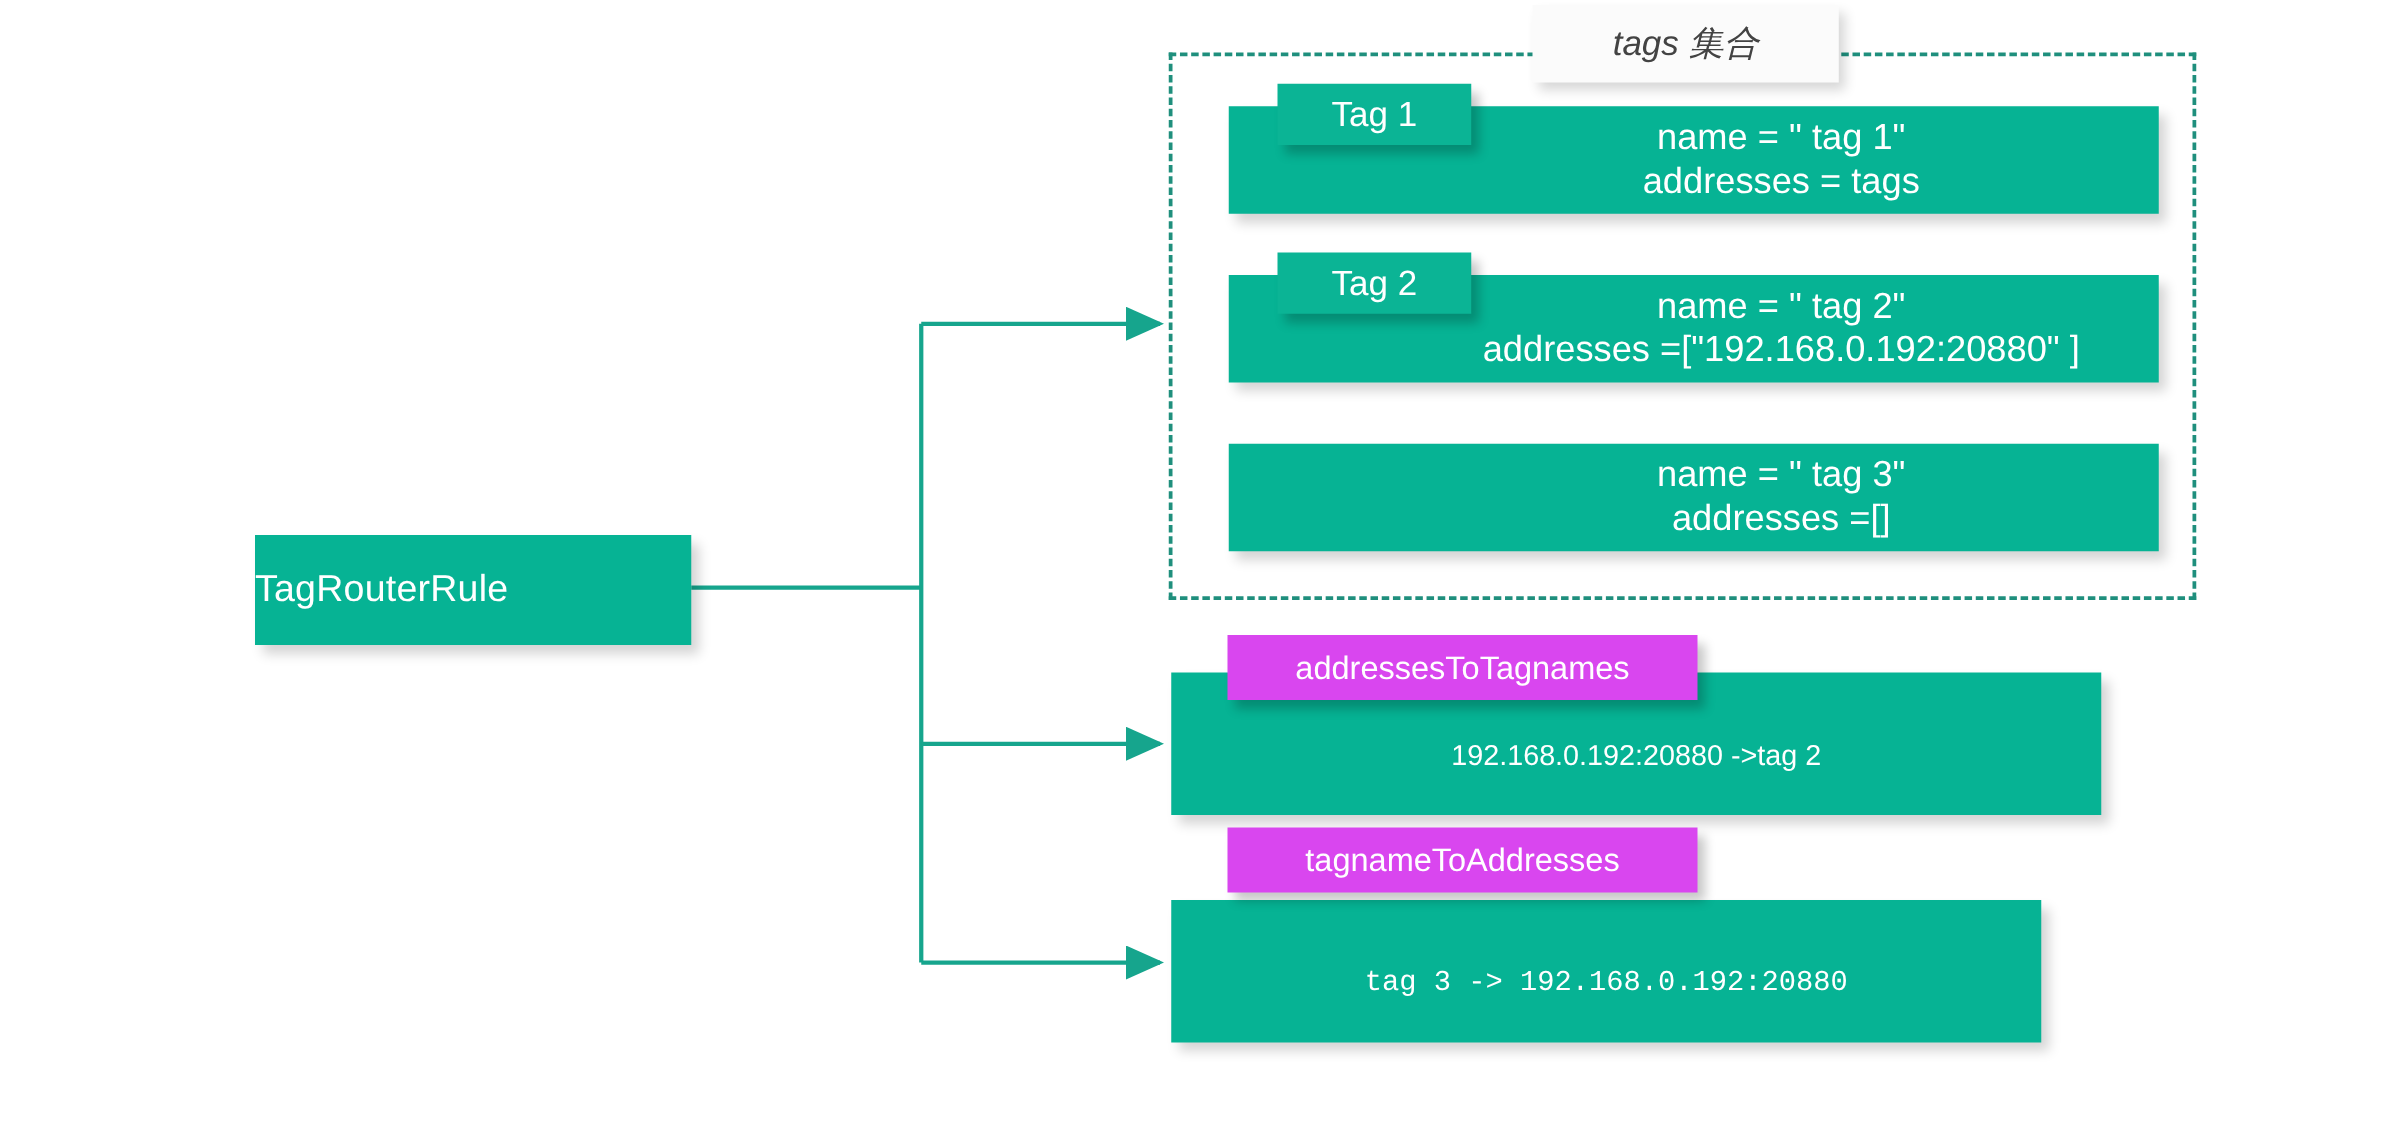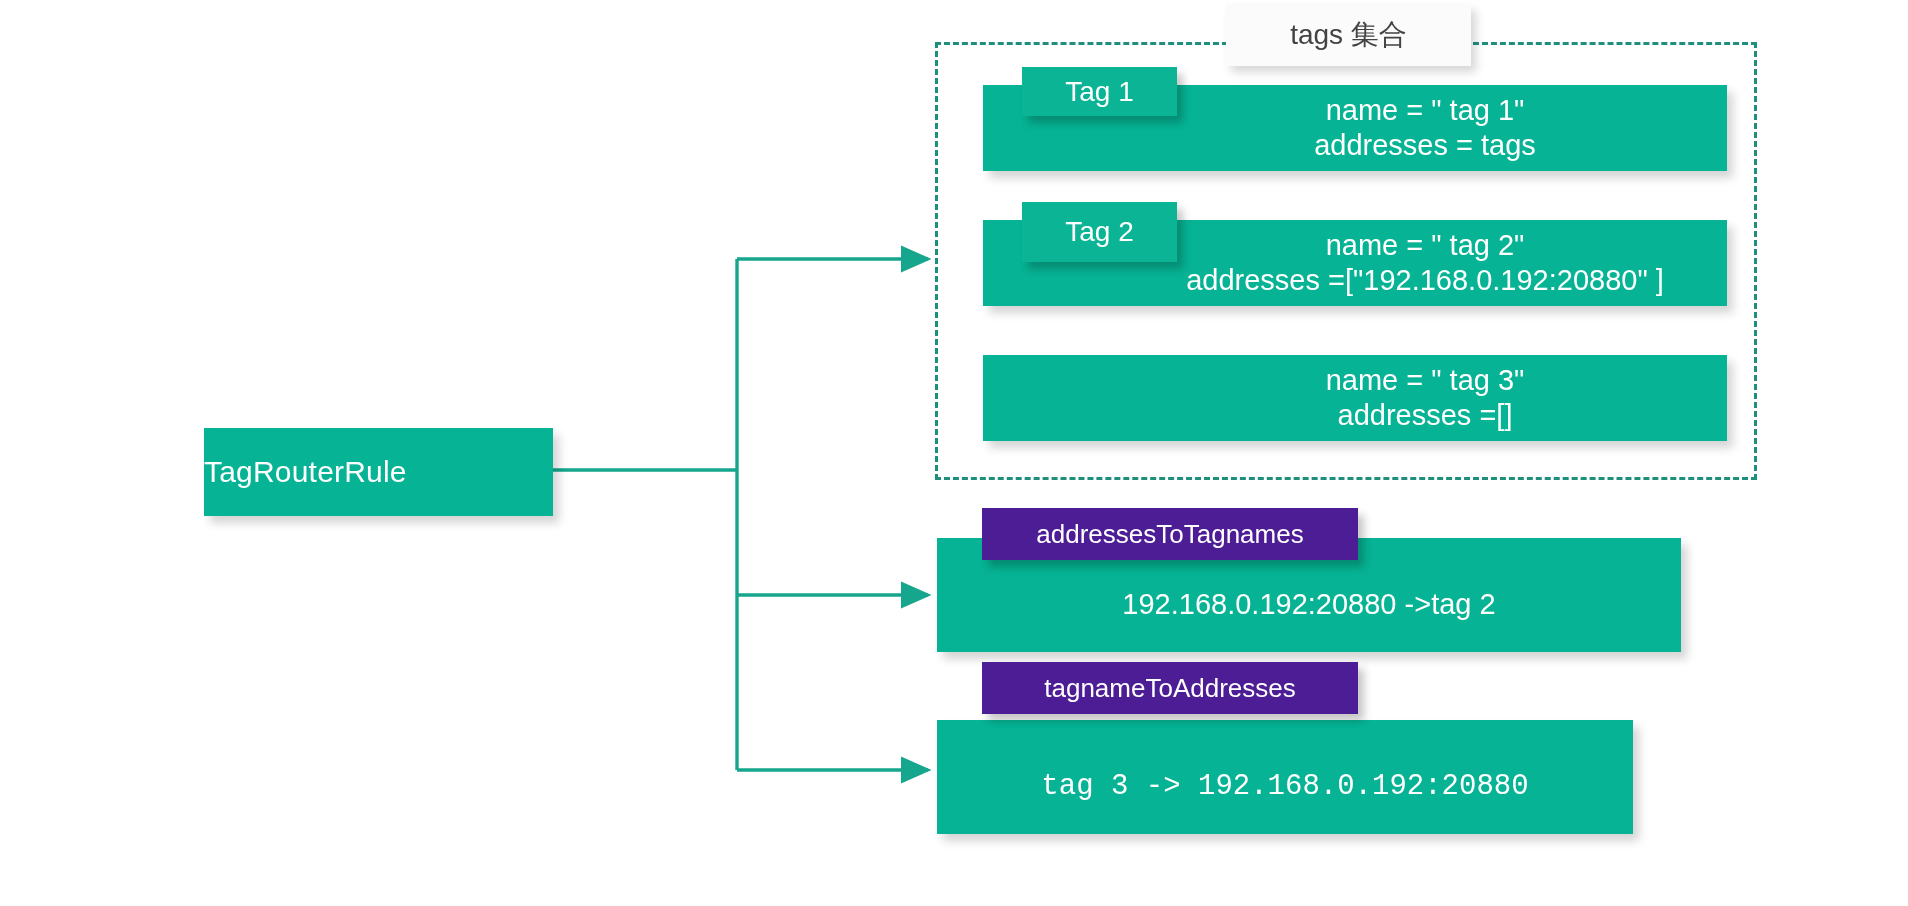--- a/index.html
+++ b/index.html
@@ -168,7 +168,7 @@
 
   <div class="dashed-group" style="left:935px; top:42px; width:822px; height:438px;"></div>
 
-  <div class="group-caption" style="left:1226px; top:4px; width:245px; height:62px;">
+  <div class="group-caption" style="left:1226px; top:4px; width:245px; height:62px;font-style:italic;">
     <span>tags 集合</span>
   </div>
 

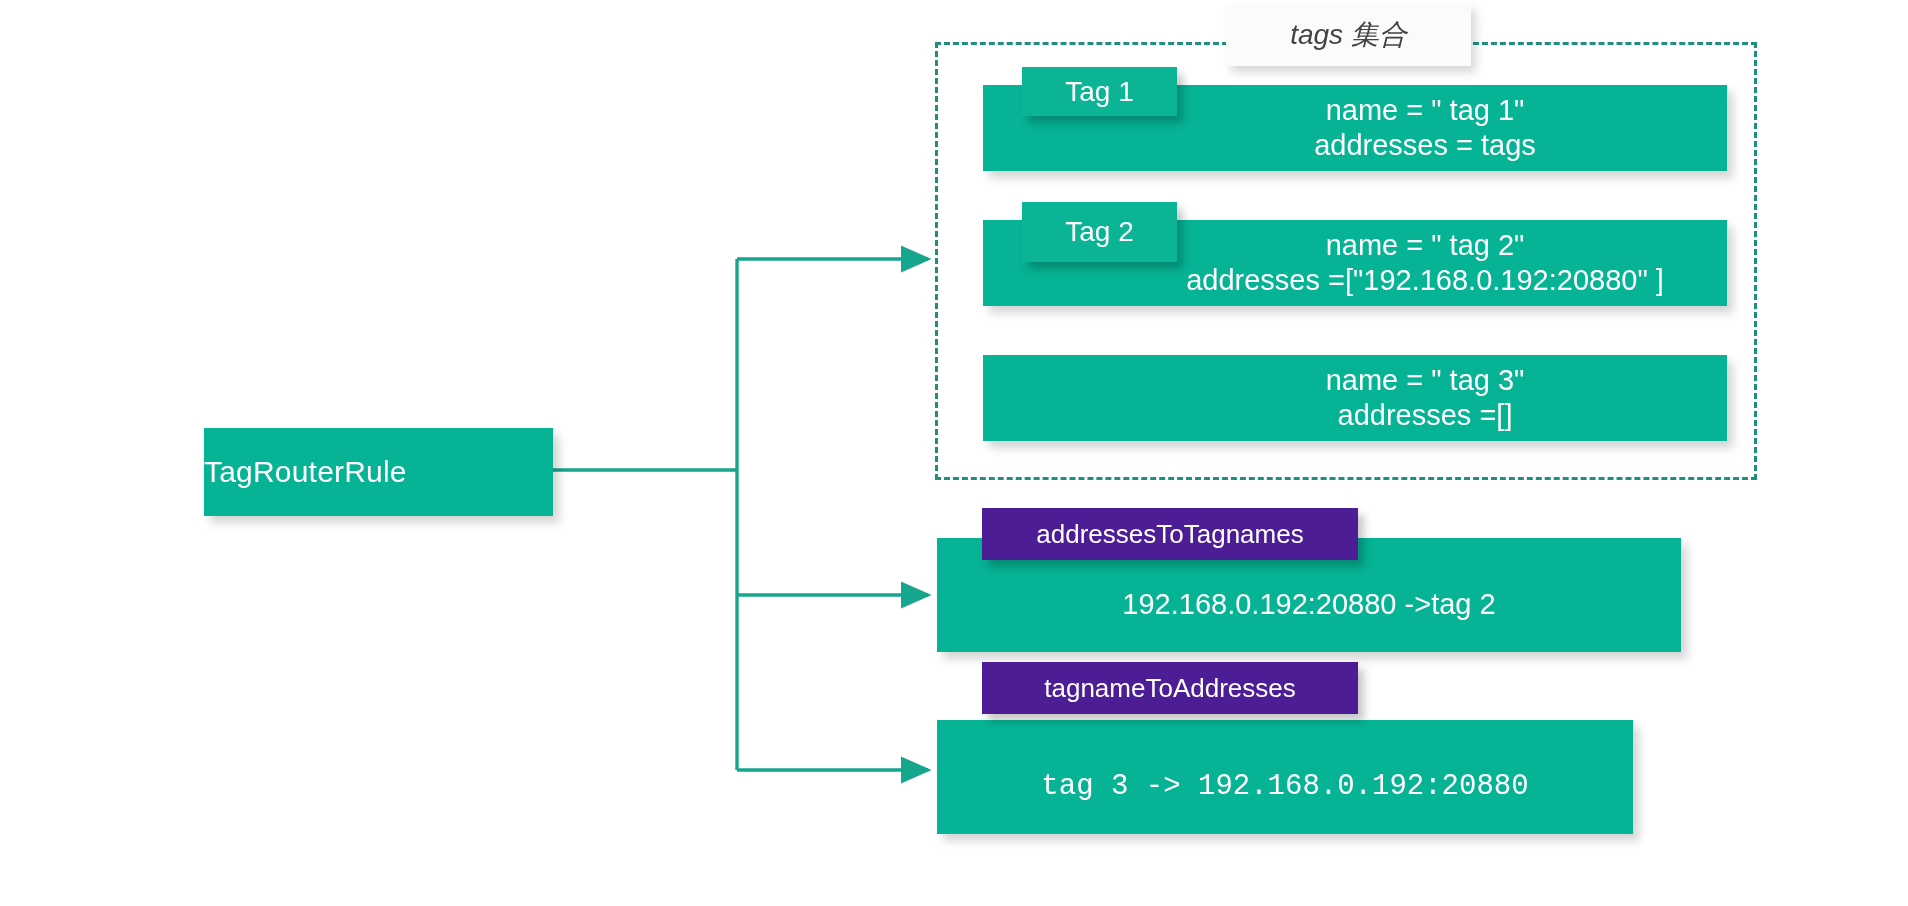--- a/index.html
+++ b/index.html
@@ -180,7 +180,7 @@
     <span class="line">addresses = tags</span>
   </div>
 
-  <div class="tag-chip" style="left:1022px; top:202px; width:155px; height:60px;">
+  <div class="tag-chip" style="left:1022px; top:202px; width:155px; height:49px;">
     <span>Tag 2</span>
   </div>
   <div class="teal-box tag-body" style="left:983px; top:220px; width:744px; height:86px;">

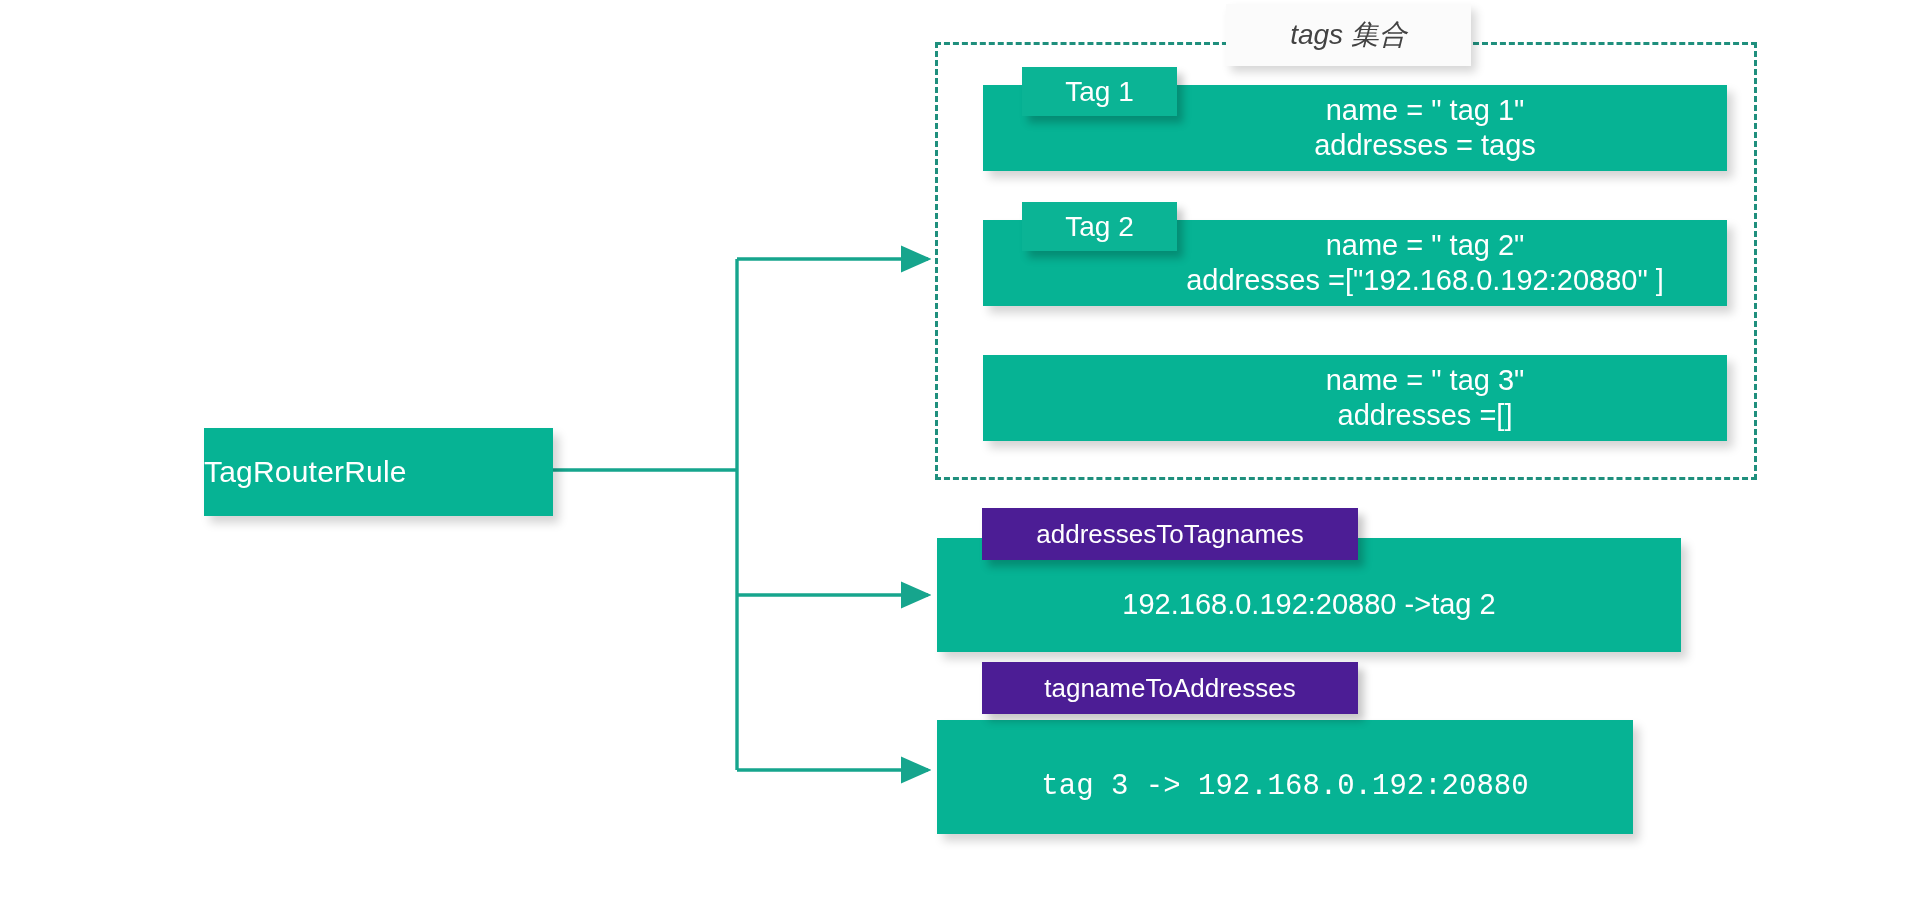--- a/index.html
+++ b/index.html
@@ -103,7 +103,7 @@
   }
   .map-chip {
     position: absolute;
-    background: #4c1d95;
+    background: #d946ef;
     box-shadow: 6px 7px 8px rgba(0,0,0,0.22);
     display: flex;
     align-items: center;

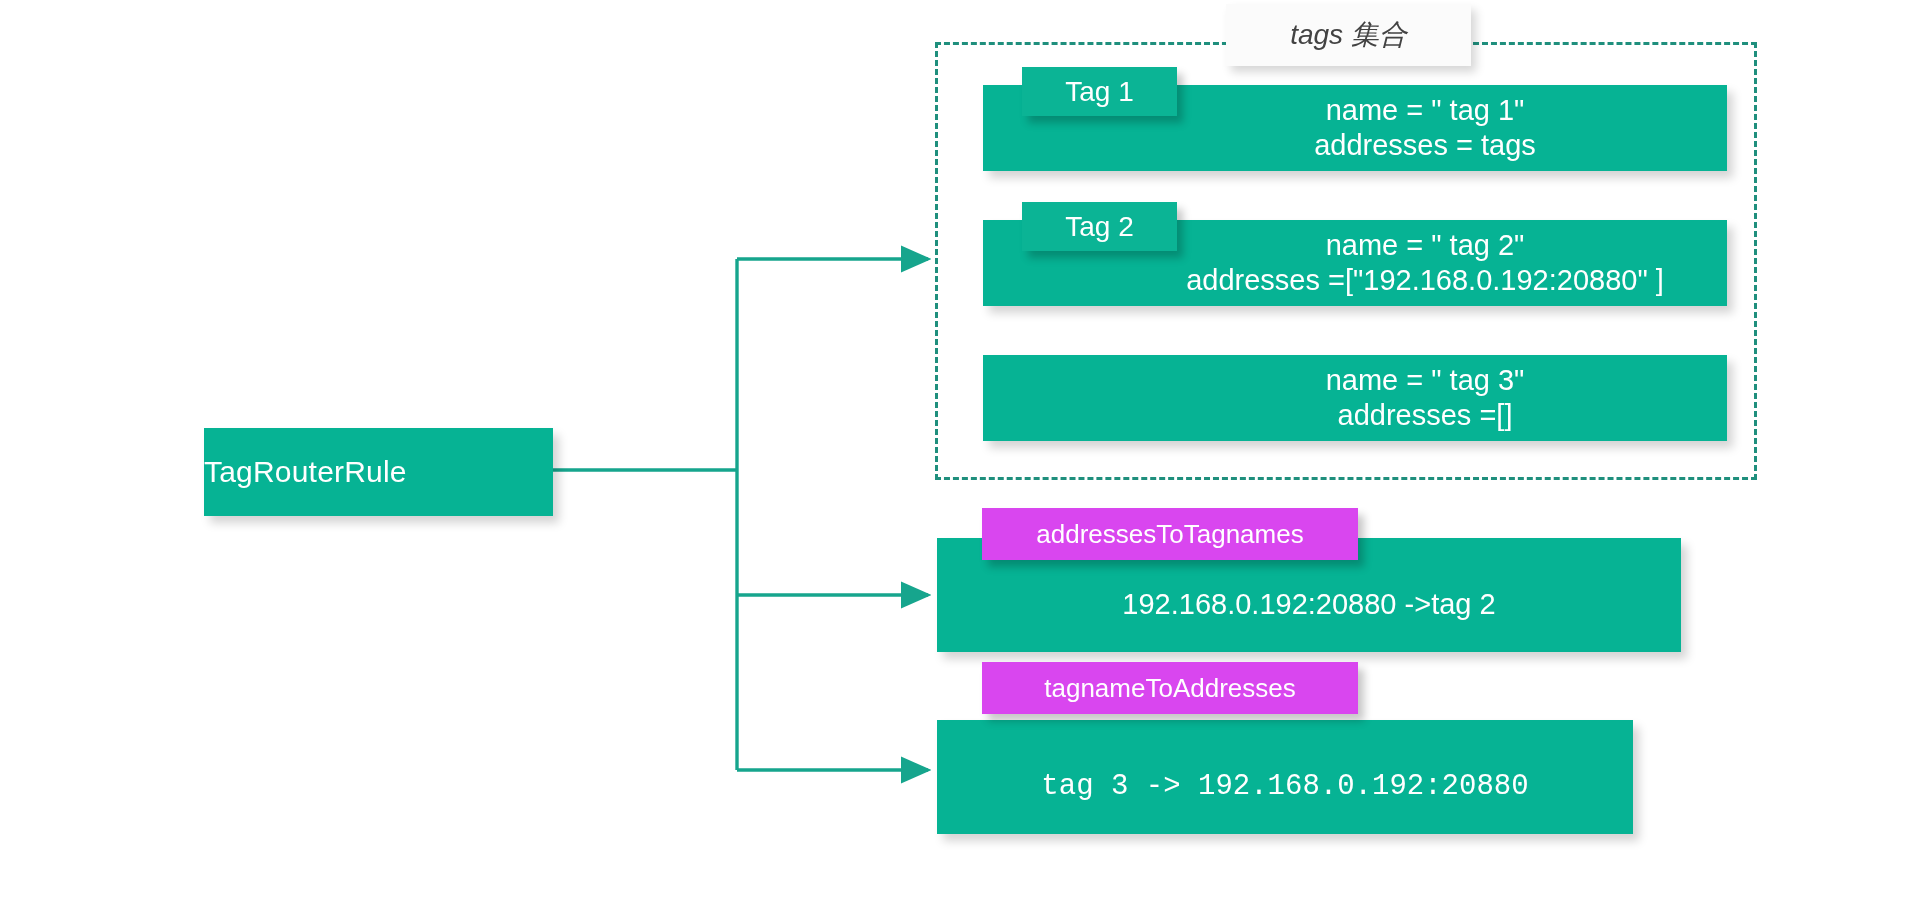--- a/index.html
+++ b/index.html
@@ -95,7 +95,7 @@
     align-items: center;
     justify-content: center;
     color: #ffffff;
-    font-size: 29px;
+    font-size: 23px;
     white-space: nowrap;
     padding-top: 18px;
     box-sizing: border-box;

